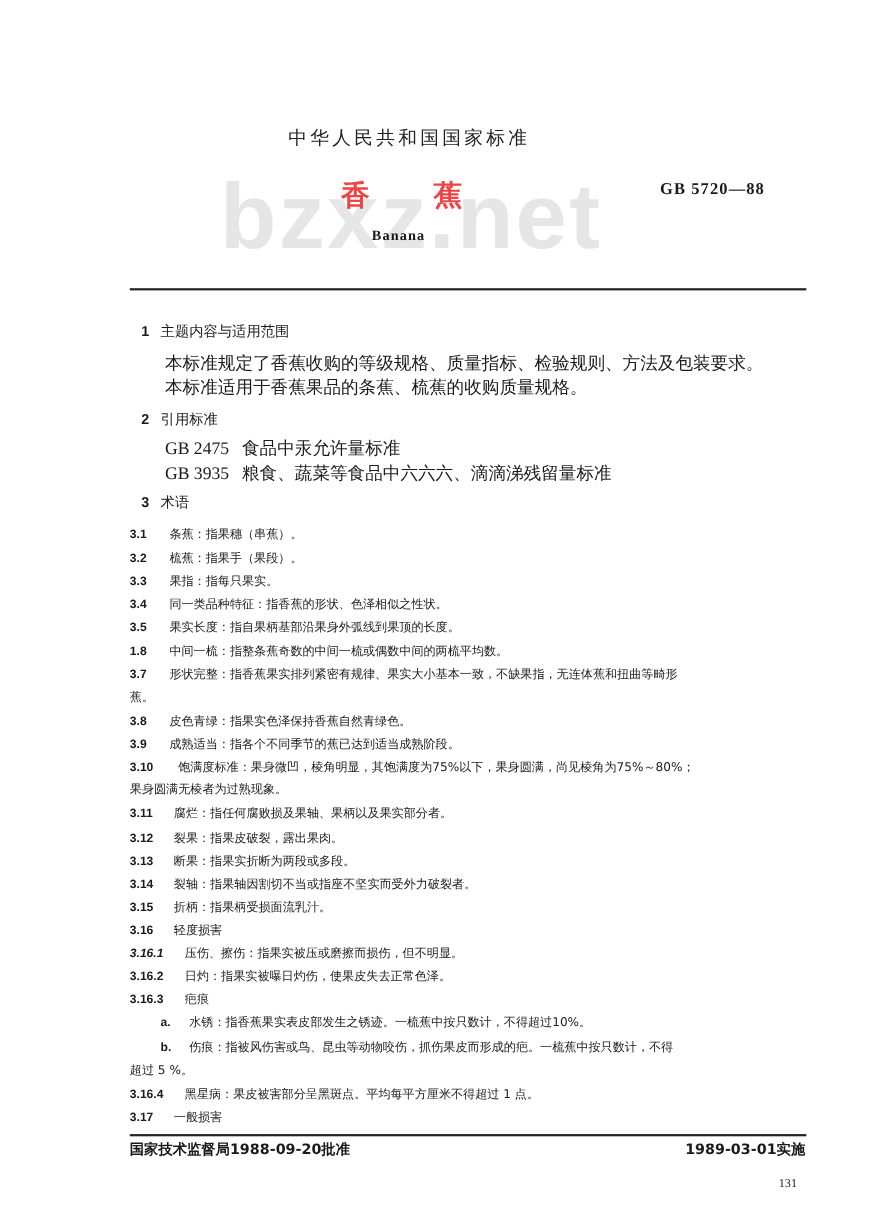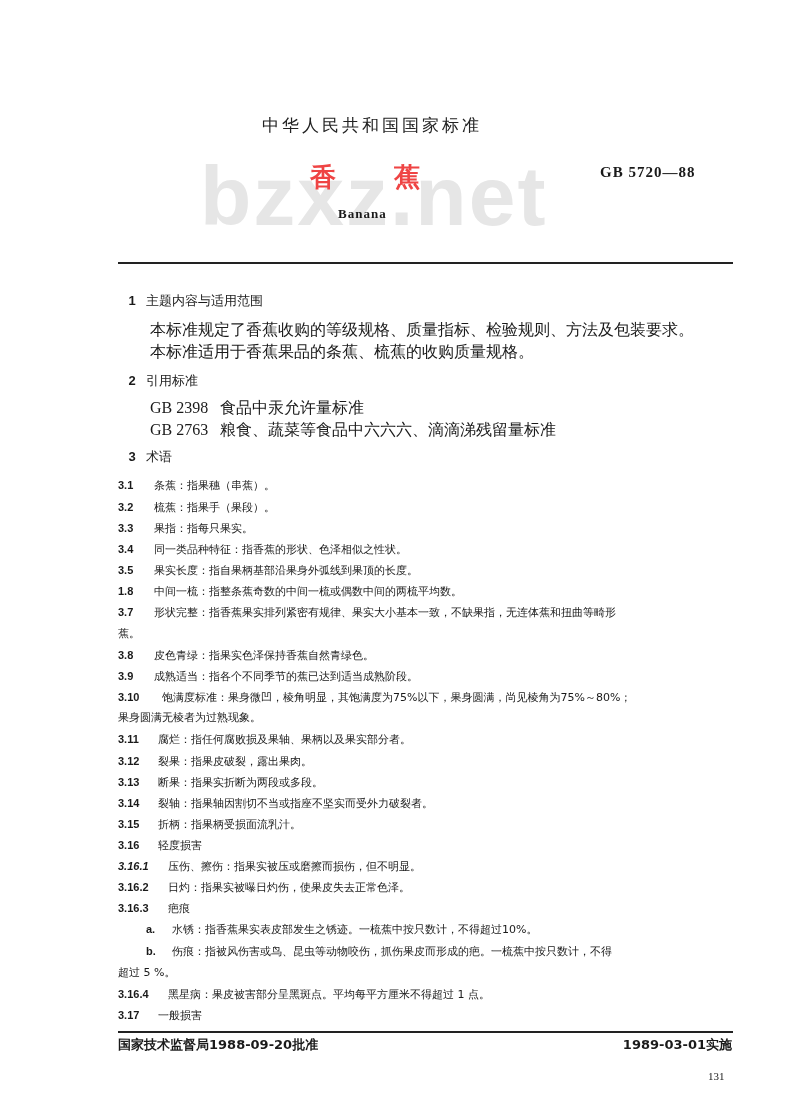--- a/index.html
+++ b/index.html
@@ -39,7 +39,7 @@
   <span class="num" style="width:28px">2</span><span>引用标准</span>
 </div>
 <div class="abs para" style="top:398px">
-  <span style="display:inline-block;width:70px;font-family:'Liberation Serif',serif">GB  2398</span><span>食品中汞允许量标准</span>
+  <span style="display:inline-block;width:70px;font-family:'Liberation Serif',serif">GB  2475</span><span>食品中汞允许量标准</span>
 </div>
 <div class="abs para" style="top:420px">
   <span style="display:inline-block;width:70px;font-family:'Liberation Serif',serif">GB  2763</span><span>粮食、蔬菜等食品中六六六、滴滴涕残留量标准</span>

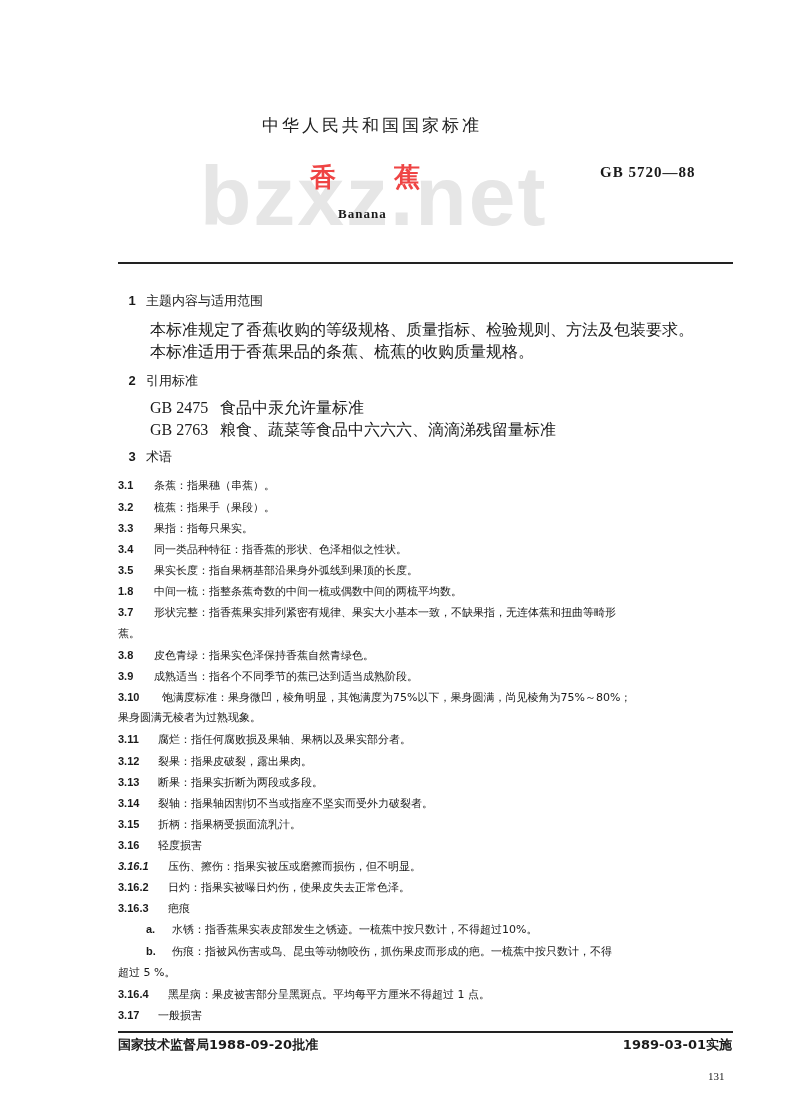--- a/index.html
+++ b/index.html
@@ -42,7 +42,7 @@
   <span style="display:inline-block;width:70px;font-family:'Liberation Serif',serif">GB  2475</span><span>食品中汞允许量标准</span>
 </div>
 <div class="abs para" style="top:420px">
-  <span style="display:inline-block;width:70px;font-family:'Liberation Serif',serif">GB  2763</span><span>粮食、蔬菜等食品中六六六、滴滴涕残留量标准</span>
+  <span style="display:inline-block;width:70px;font-family:'Liberation Serif',serif">GB  3935</span><span>粮食、蔬菜等食品中六六六、滴滴涕残留量标准</span>
 </div>
 
 <div class="abs sec" style="top:448px">

